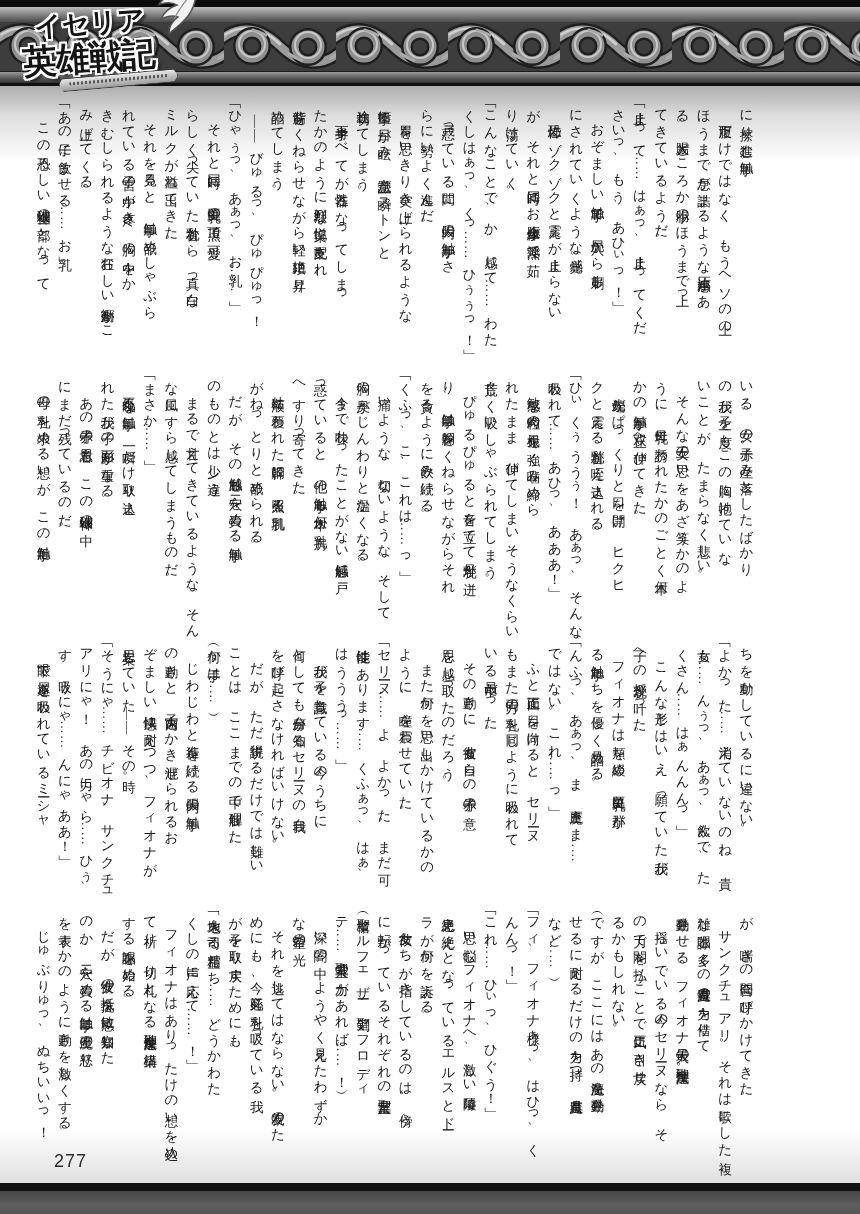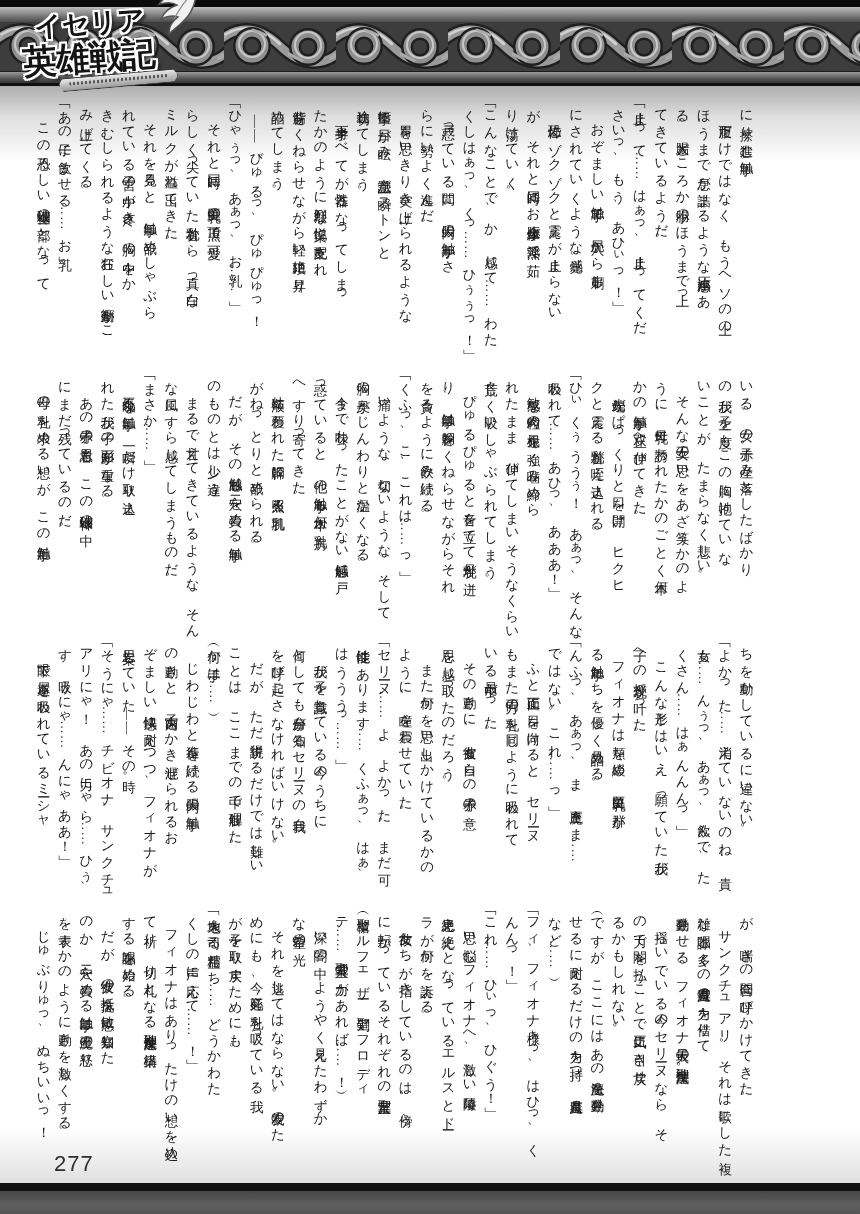--- a/index.html
+++ b/index.html
@@ -56,7 +56,7 @@
   
   .page-number{position:absolute;left:54px;top:1151px;z-index:3;
     font-family:"Liberation Sans","DejaVu Sans",sans-serif;
-    font-size:22px;color:#2d2d2d;letter-spacing:1px;}
+    font-size:18px;color:#2d2d2d;letter-spacing:1px;}
   .footer-black{position:absolute;top:1183px;left:0;width:100%;height:8px;background:#121212;}
   .footer-bar{position:absolute;top:1191px;left:0;width:100%;height:23px;
     background:linear-gradient(180deg,#474747 0%,#5e5e5e 60%,#555 100%);}

